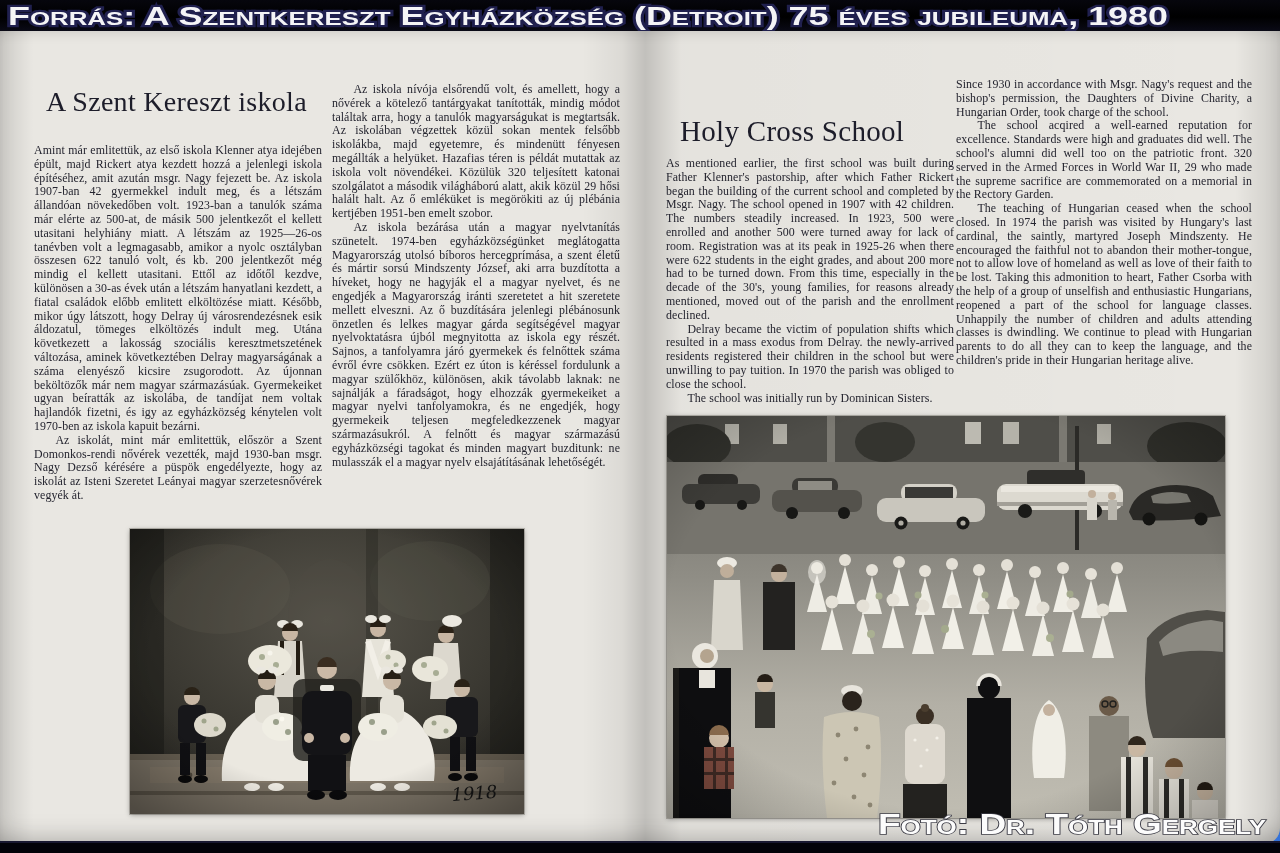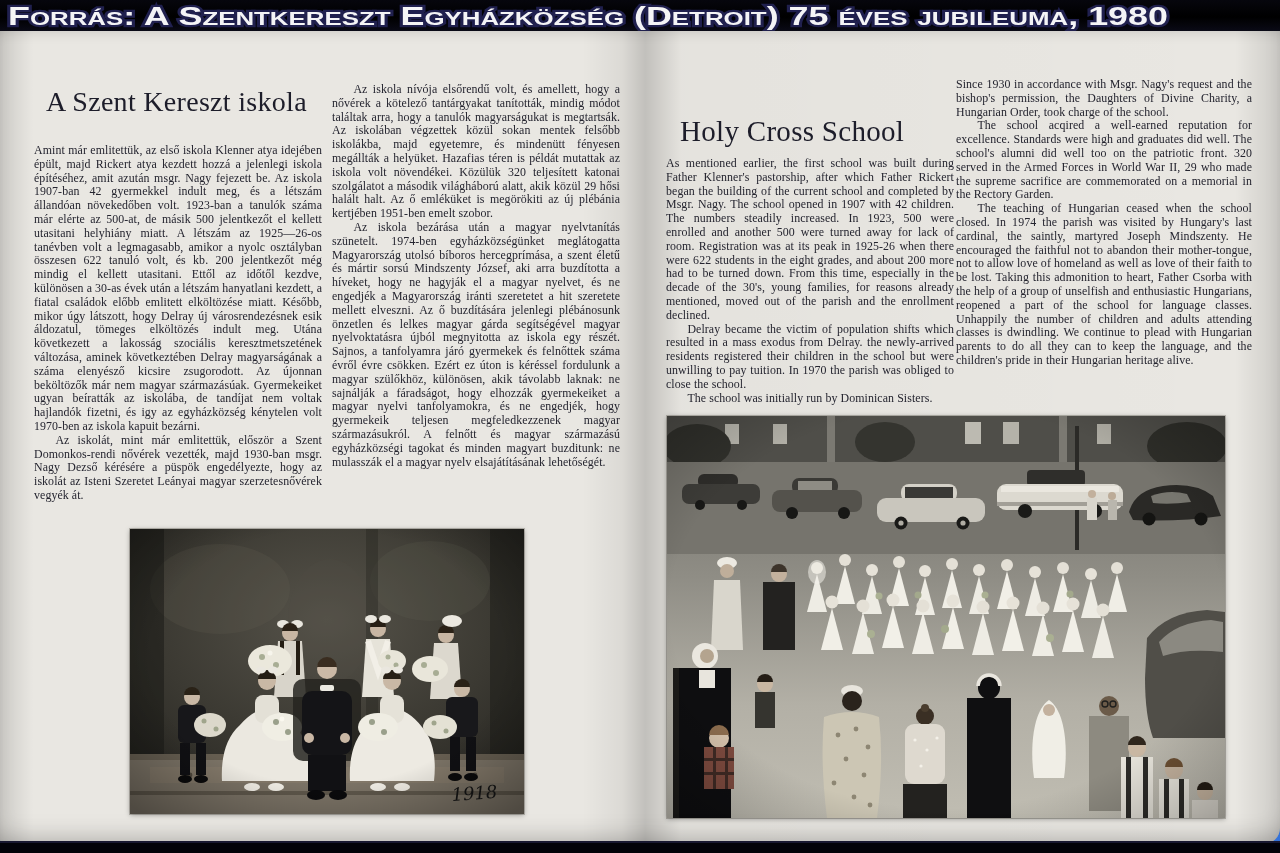--- a/index.html
+++ b/index.html
@@ -505,6 +505,11 @@
     </svg>
   </div>
 
+  <div class="credit">
+    <svg width="402" height="46" viewBox="0 0 402 46">
+      <text x="396" y="35" text-anchor="end" textLength="388" lengthAdjust="spacingAndGlyphs" font-family="'Liberation Sans',sans-serif" font-weight="bold" font-size="30" style="font-variant:small-caps" fill="#fcfcfc" stroke="#3c3c46" stroke-width="1.6" paint-order="stroke">Fotó: Dr. Tóth Gergely</text>
+    </svg>
+  </div>
 
   <div class="bstrip"></div>
 </div>

